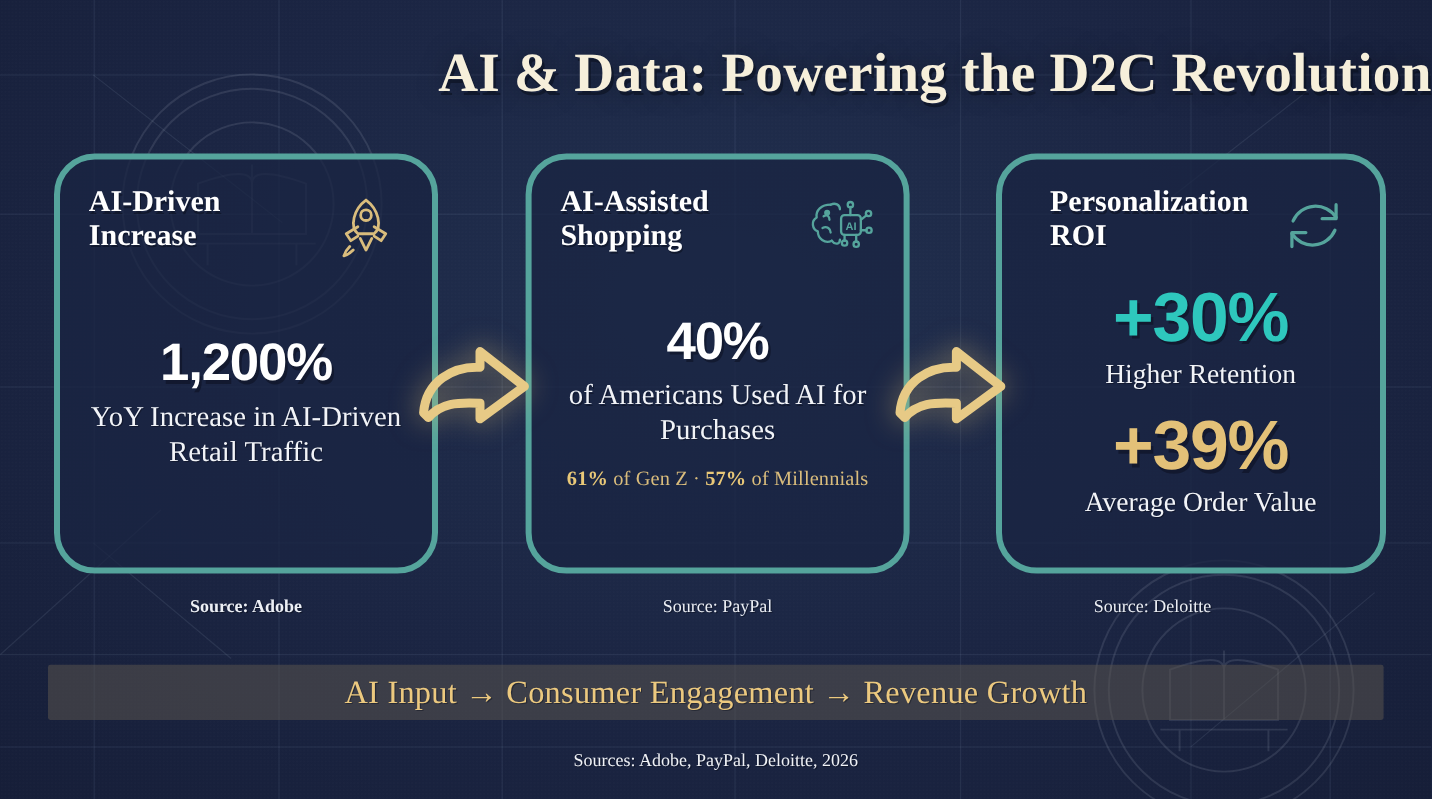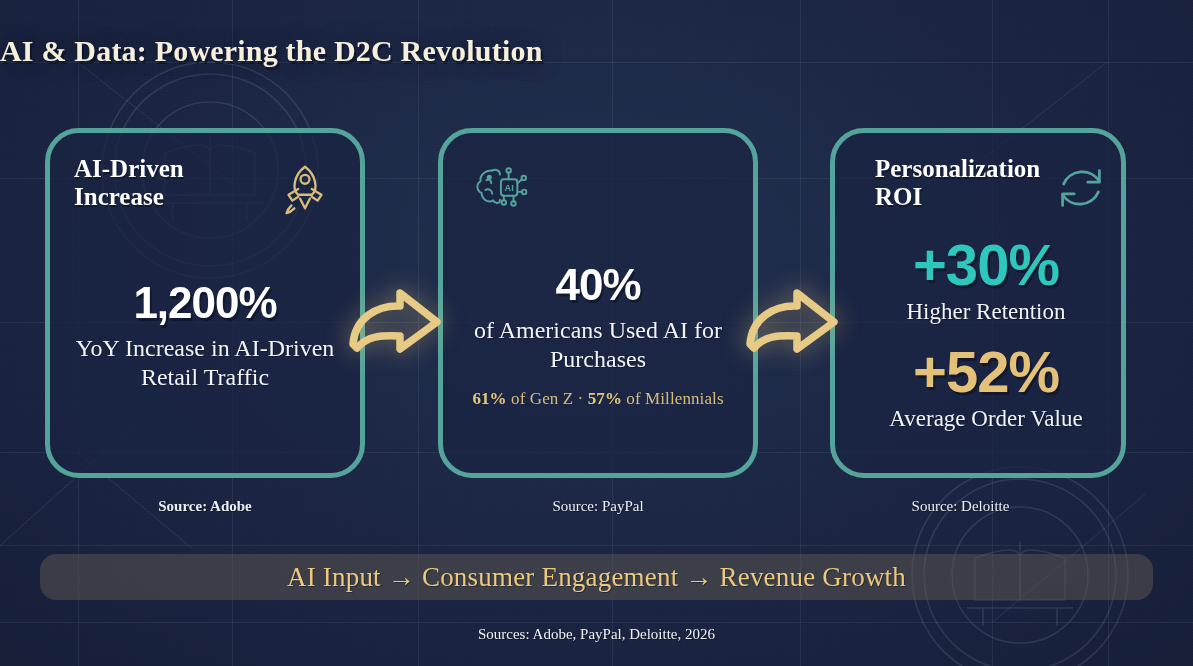--- a/index.html
+++ b/index.html
@@ -37,10 +37,10 @@
   
   .title{
     position:absolute;left:0;right:0;top:34px;
-    text-align:left;
+    text-align:right;
     font-family:"Liberation Serif", serif;
     font-weight:bold;
-    font-size:30px;
+    font-size:46px;
     letter-spacing:.2px;
     color:#f6efdb;
     text-shadow:2px 3px 0 rgba(10,14,28,.55), 0 0 22px rgba(0,0,0,.35);

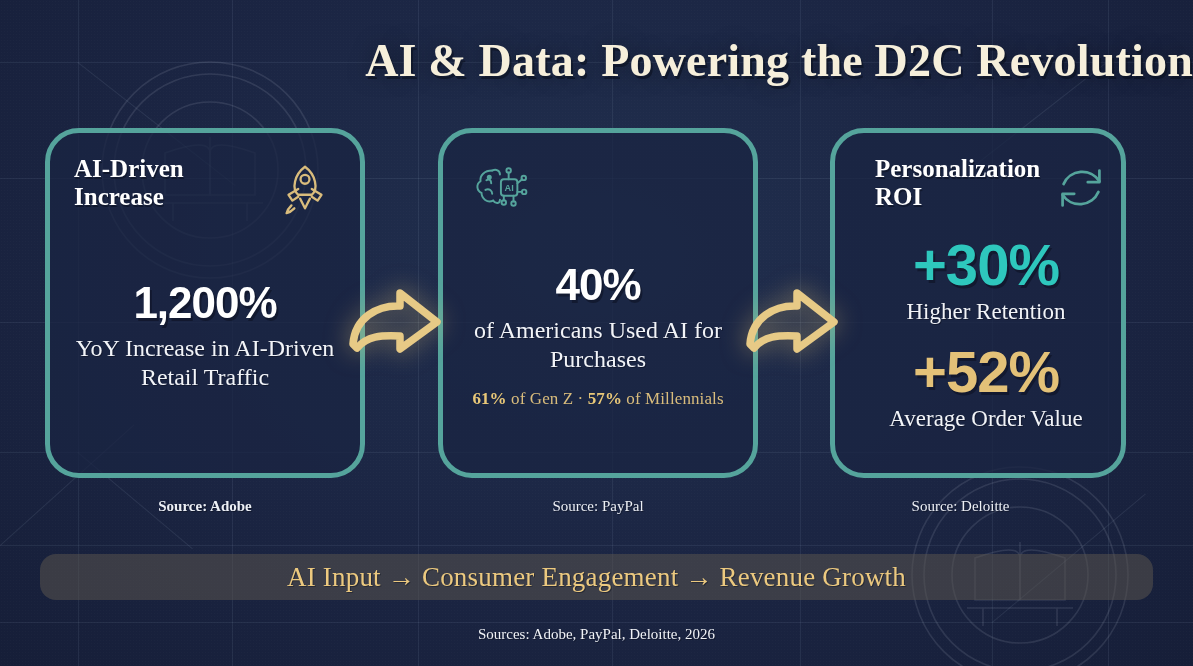--- a/index.html
+++ b/index.html
@@ -235,6 +235,7 @@
 
     <div class="card c2">
       <div class="card-head">
+        <div class="card-title">AI-Assisted Shopping</div>
         <div class="card-icon">
           <svg width="62" height="62" viewBox="0 0 64 64" fill="none" stroke="#55a49c" stroke-width="2" stroke-linecap="round" stroke-linejoin="round">
             <path d="M26 14 C18 14 13 19 14 25 C9 28 10 35 15 37 C15 43 21 48 27 45"></path>

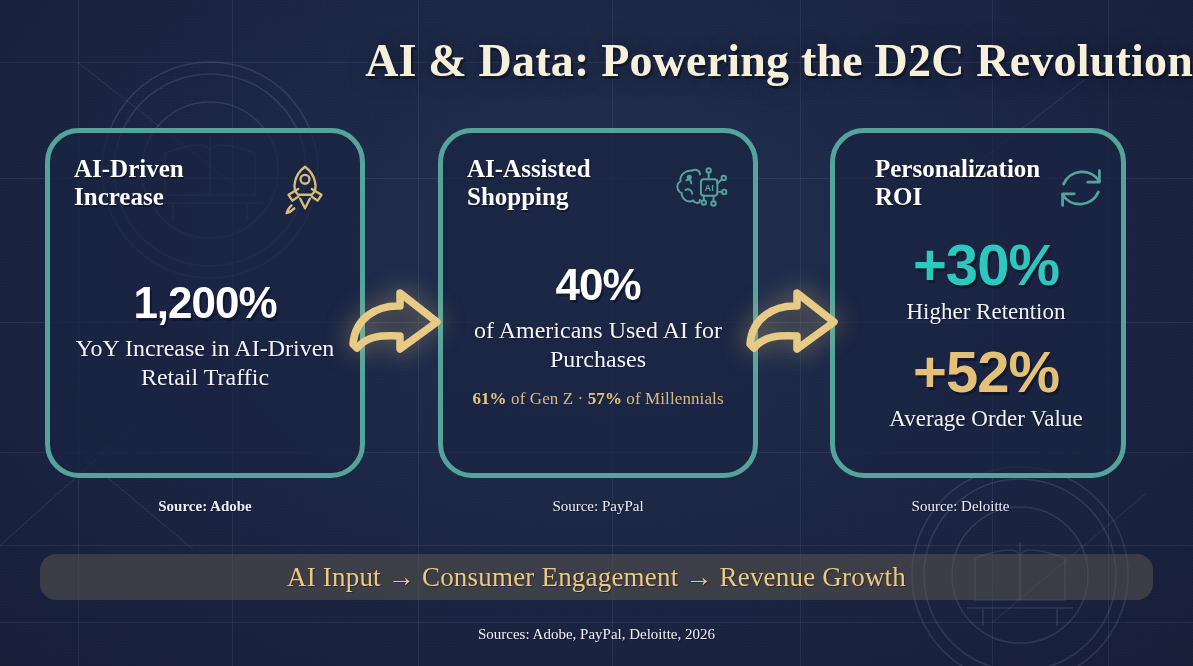--- a/index.html
+++ b/index.html
@@ -61,7 +61,7 @@
   }
   .card.c1{left:45px;width:320px;}
   .card.c2{left:438px;width:320px;}
-  .card.c3{left:830px;width:296px;padding-left:40px;}
+  .card.c3{left:830px;width:325px;padding-left:40px;}
 
   .card-head{
     display:flex;align-items:flex-start;justify-content:space-between;

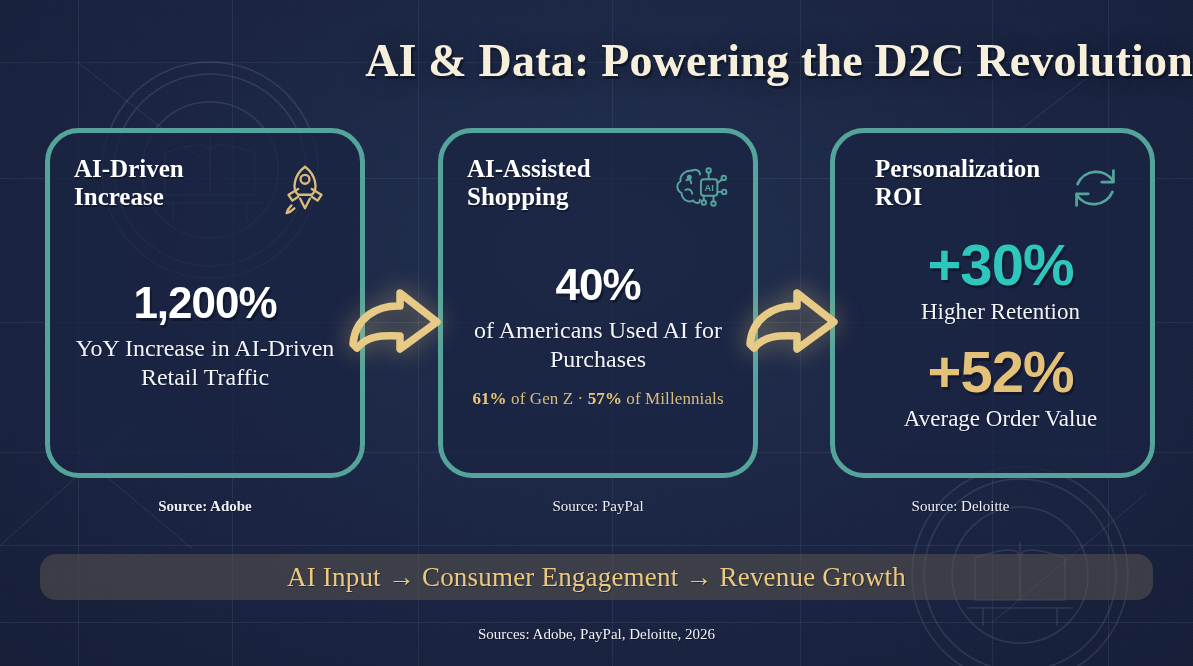--- a/index.html
+++ b/index.html
@@ -286,7 +286,7 @@
           <div class="caption tight">Higher Retention</div>
         </div>
         <div class="roi-block">
-          <div class="bignum gold">+52%</div>
+          <div class="bignum gold">+39%</div>
           <div class="caption tight">Average Order Value</div>
         </div>
       </div>

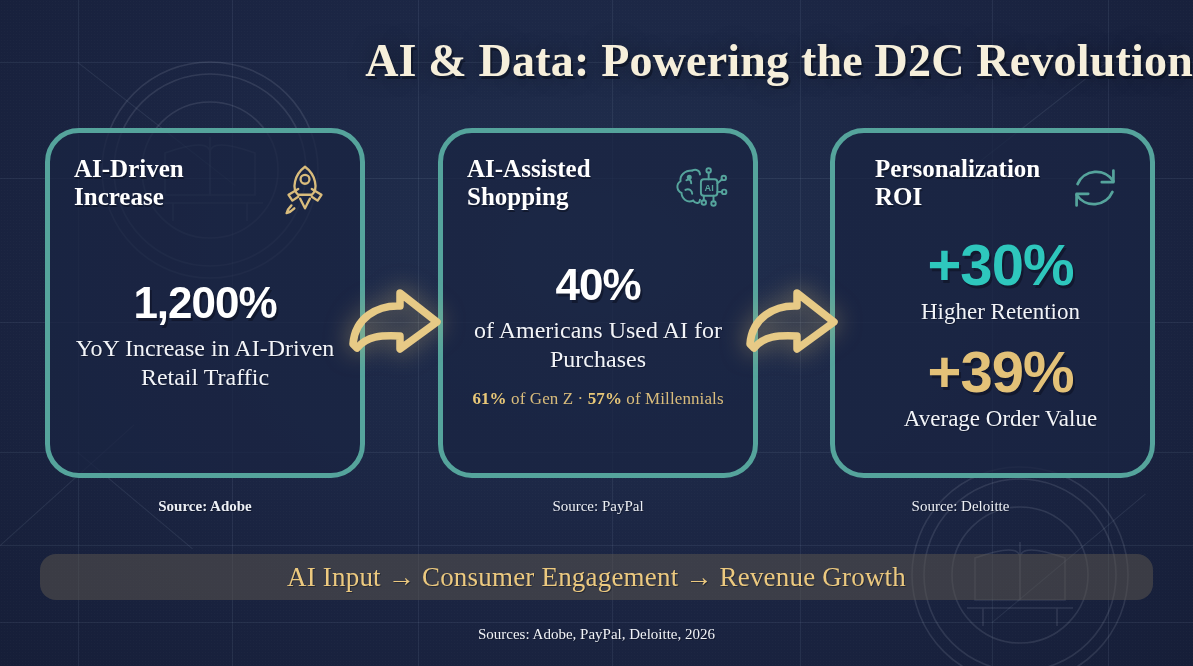--- a/index.html
+++ b/index.html
@@ -135,7 +135,7 @@
   .flowbar{
     position:absolute;left:40px;top:554px;width:1113px;height:46px;
     background:rgba(92,86,78,0.52);
-    border-radius:16px;
+    border-radius:2px;
     display:flex;align-items:center;justify-content:center;
   }
   .flowtext{

